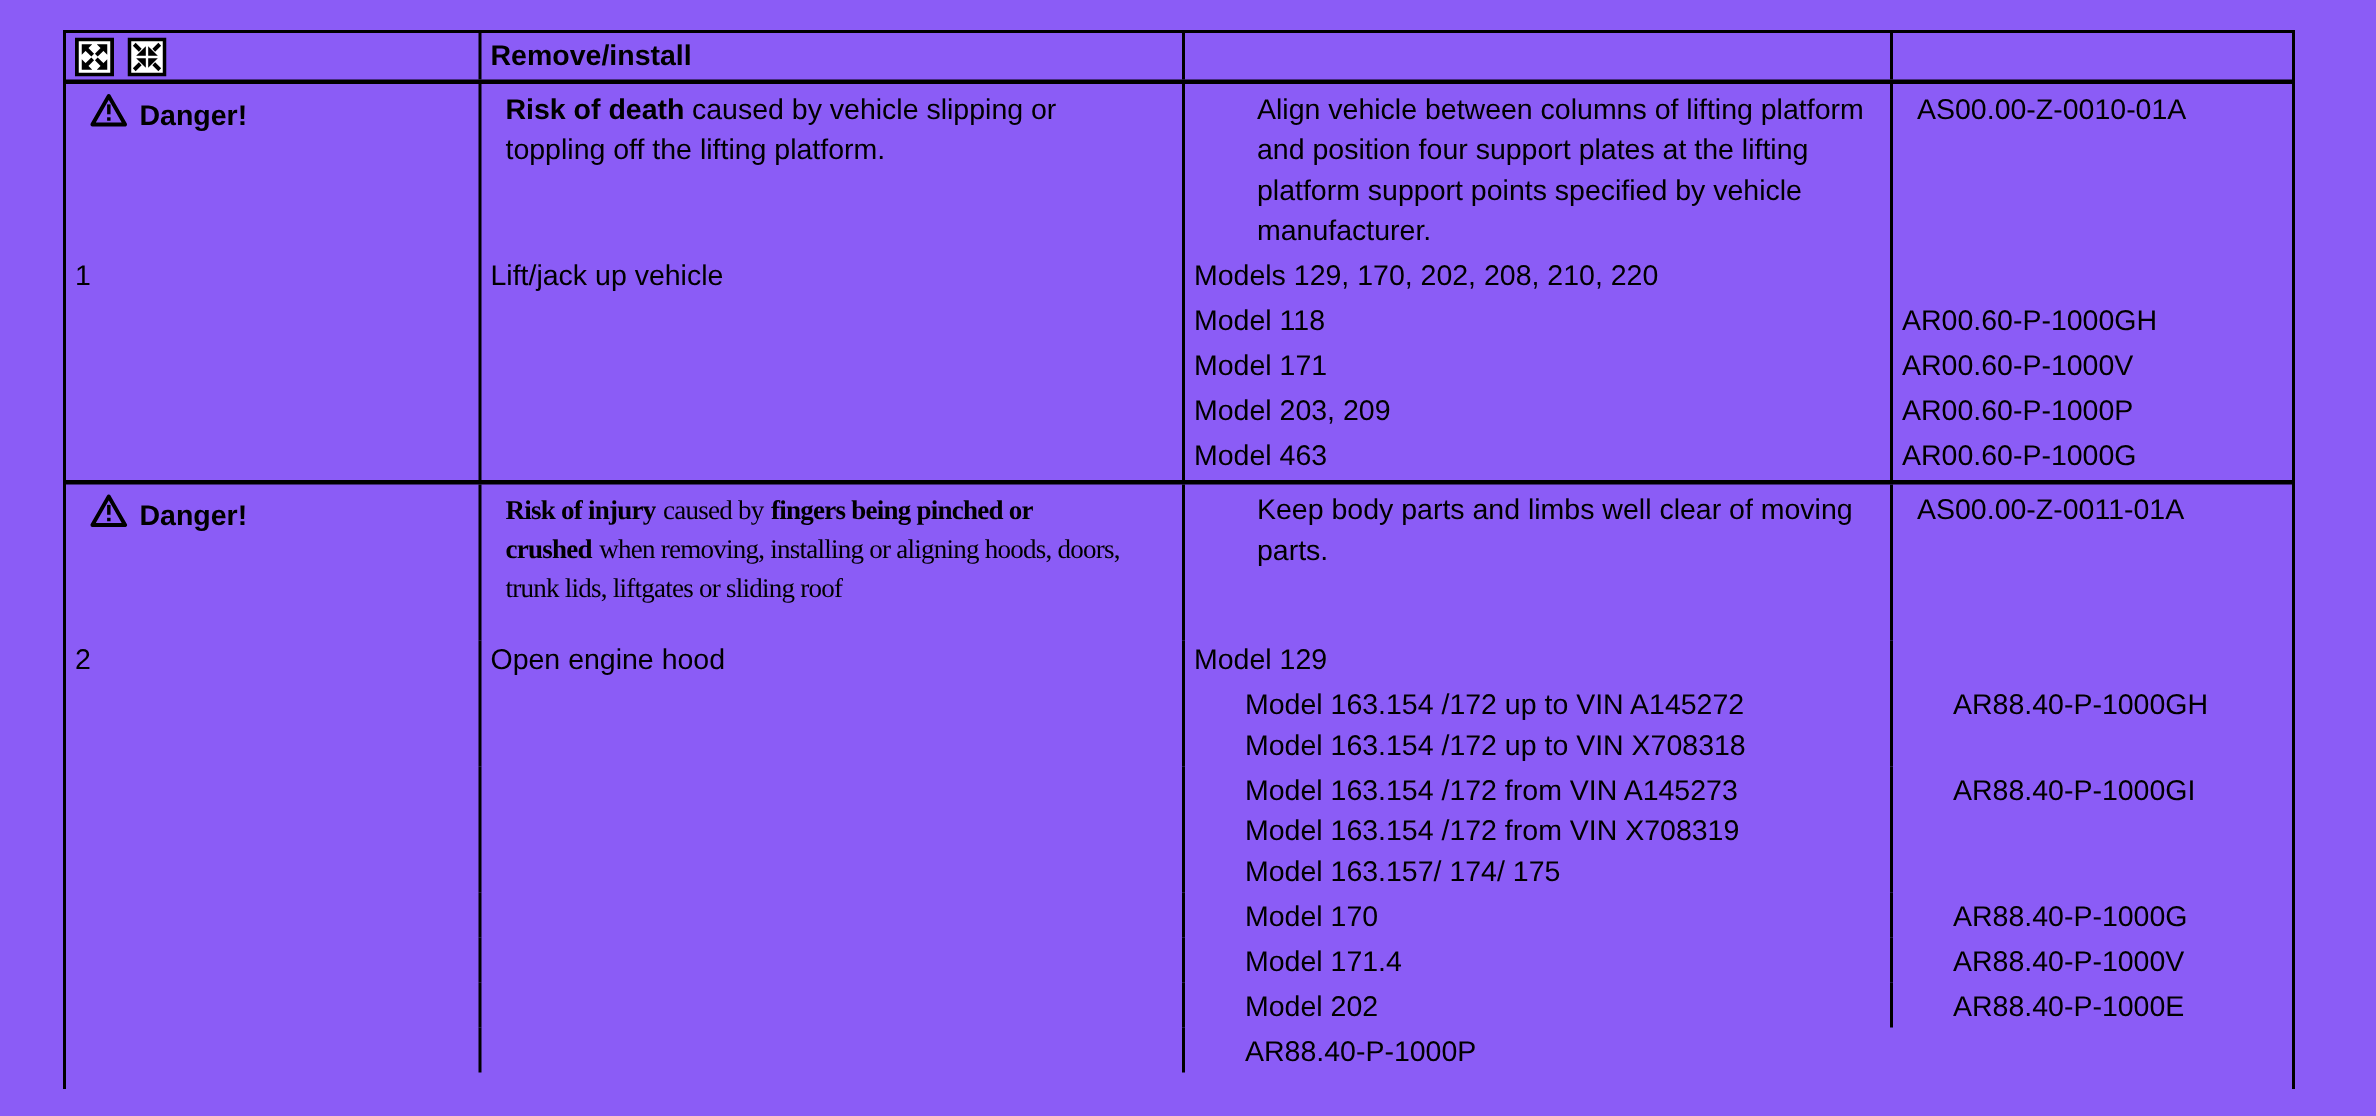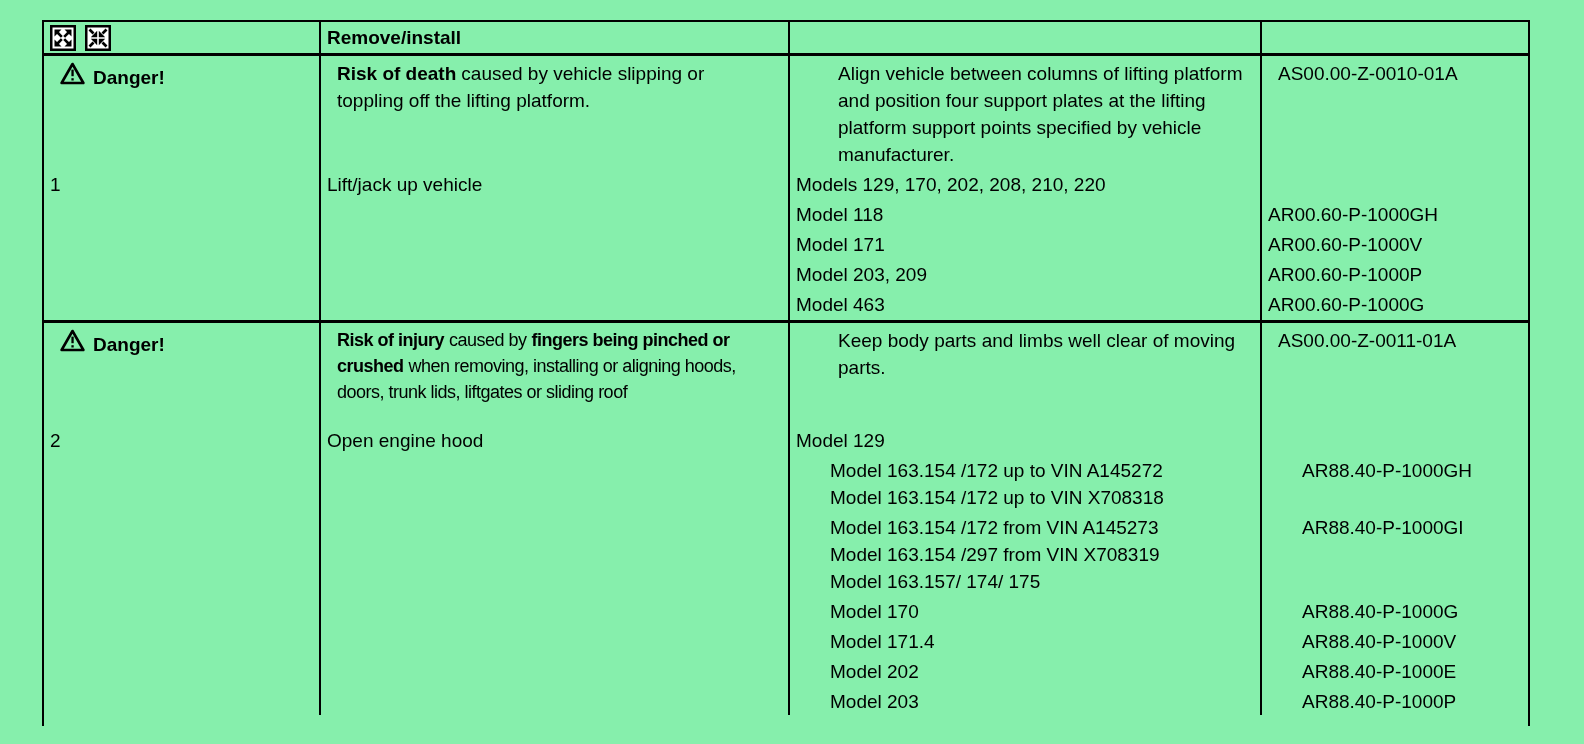--- a/index.html
+++ b/index.html
@@ -13,7 +13,7 @@
     position: relative;
     width: 1584px;
     height: 744px;
-    background: #86efac;
+    background: #8b5cf6;
     overflow: hidden;
   }
   .doc-table {

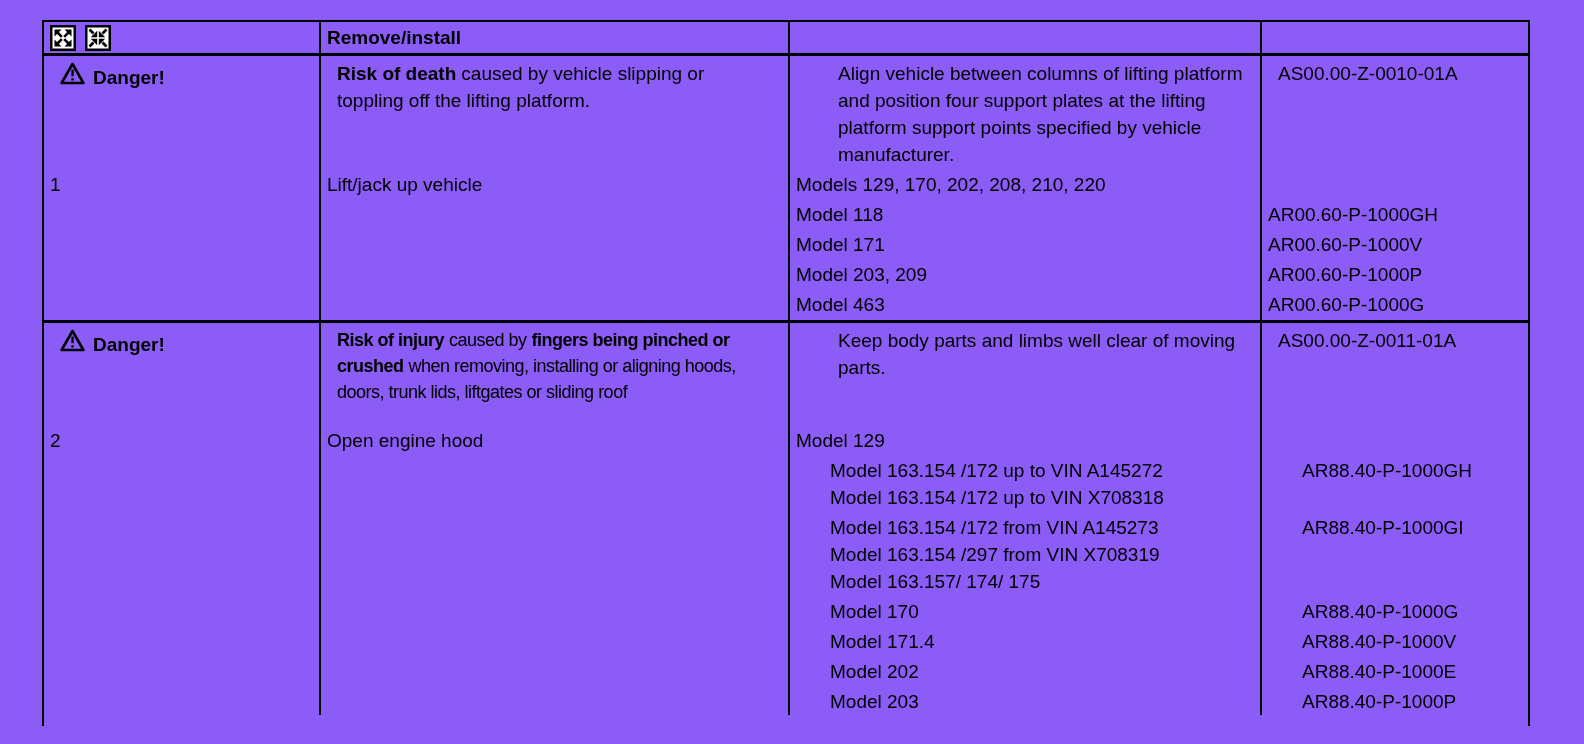--- a/index.html
+++ b/index.html
@@ -54,7 +54,7 @@
   .danger-svg { flex: 0 0 auto; }
 
   .warn  { display: block; max-width: 432px; }
-  .warn2 { display: block; font-size: 18px; letter-spacing: -0.5px; line-height: 26px; max-width: 470px; }
+  .warn2 { display: block; font-size: 18px; letter-spacing: -0.5px; line-height: 26px; max-width: 470px; font-family: Liberation Serif, serif; }
   .measure { display: block; max-width: 414px; margin-left: 32px; }
   .b { font-weight: bold; }
   .sp { margin-right: 5px; }

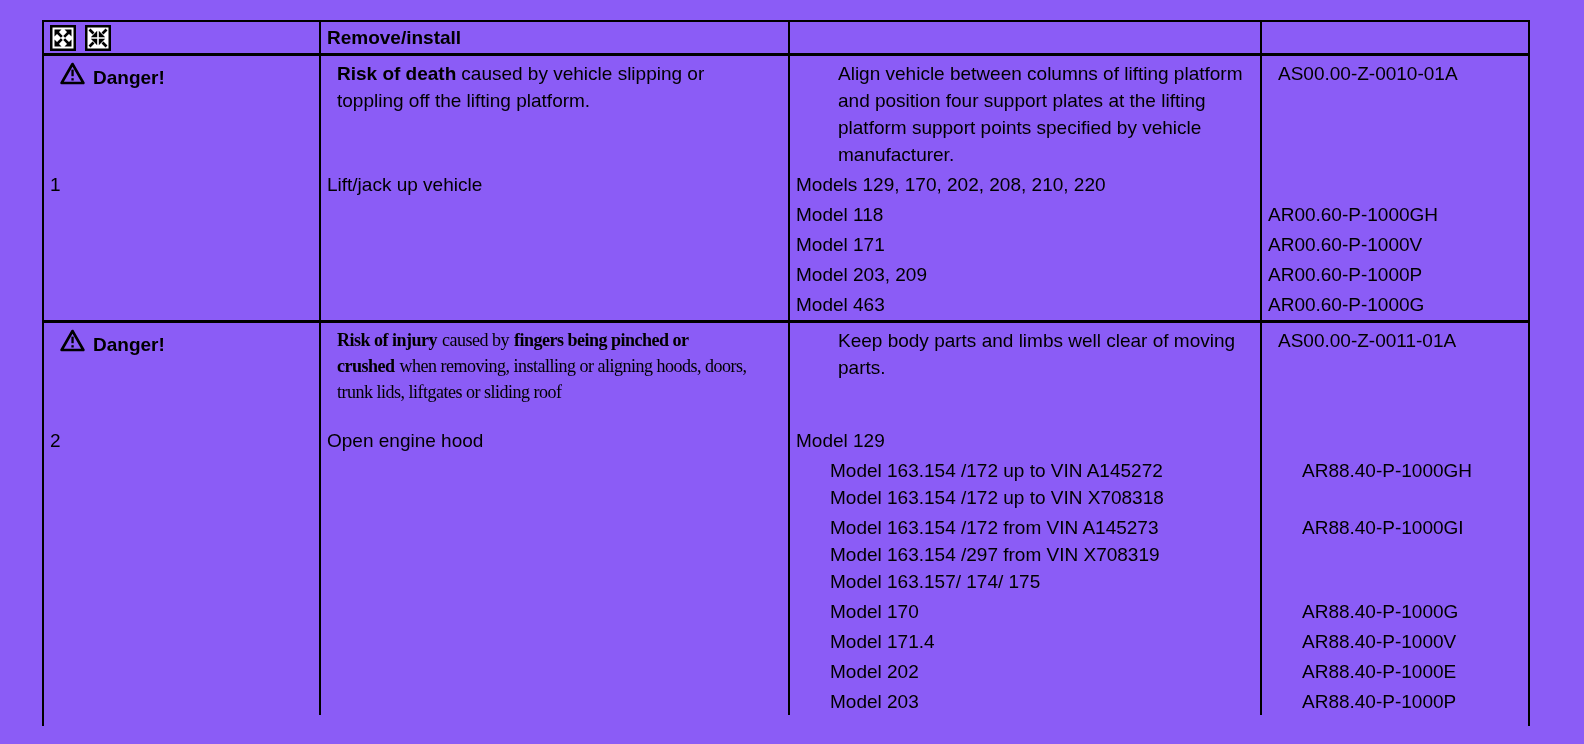--- a/index.html
+++ b/index.html
@@ -198,7 +198,7 @@
       <div class="cell c2 ln2 gap"></div>
       <div class="cell c3 ln2 gap">
         <div class="model-line">Model 163.154 /172 from VIN A145273</div>
-        <div class="model-line">Model 163.154 /297 from VIN X708319</div>
+        <div class="model-line">Model 163.154 /172 from VIN X708319</div>
         <div class="model-line">Model 163.157/ 174/ 175</div>
       </div>
       <div class="cell c4 ln2 gap code">AR88.40-P-1000GI</div>

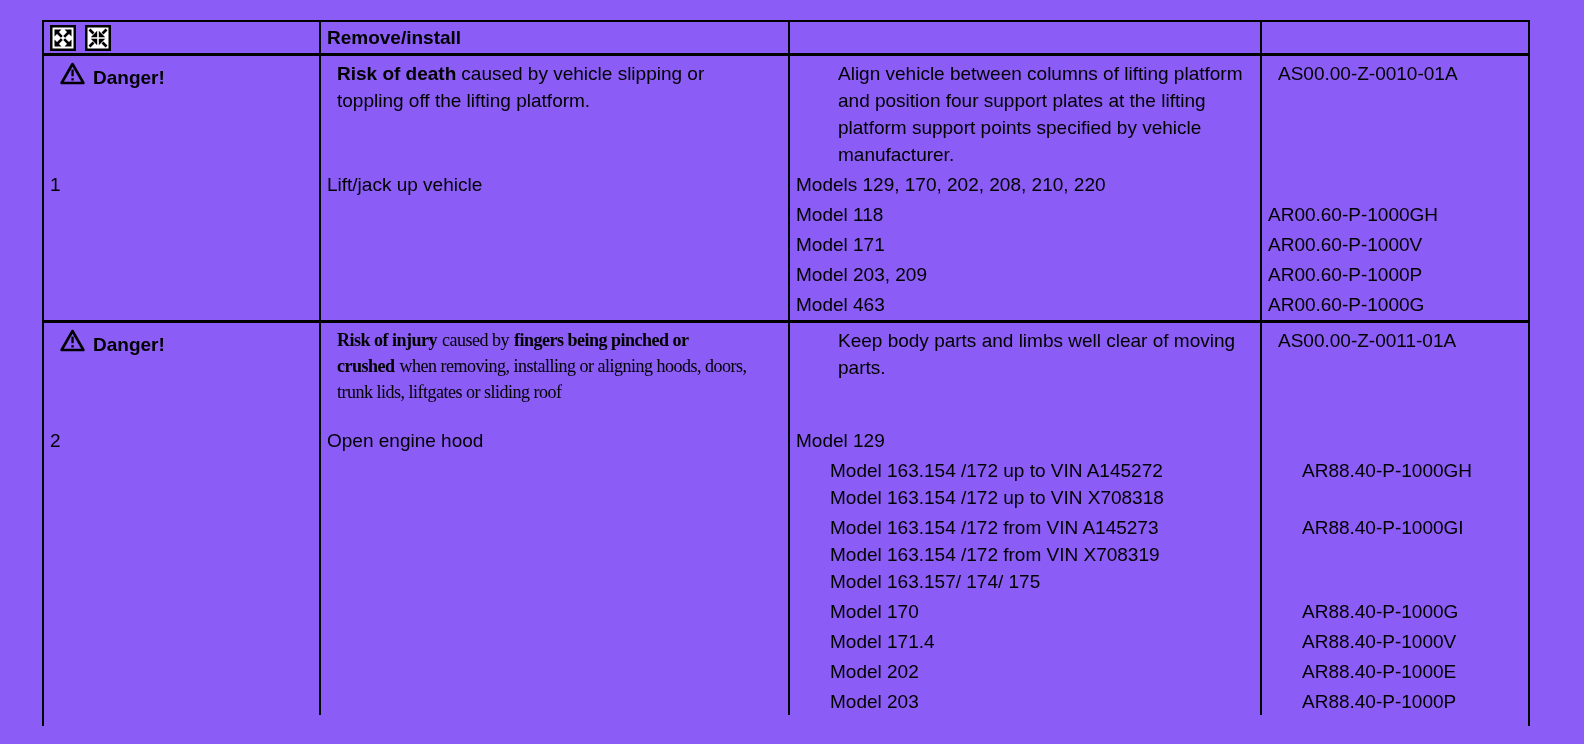--- a/index.html
+++ b/index.html
@@ -220,7 +220,6 @@
 
       <div class="cell c1 ln2 gap"></div>
       <div class="cell c2 ln2 gap"></div>
-      <div class="cell c3 ln2 gap">Model 203</div>
       <div class="cell c4 ln2 gap code">AR88.40-P-1000P</div>
     </div>
 

